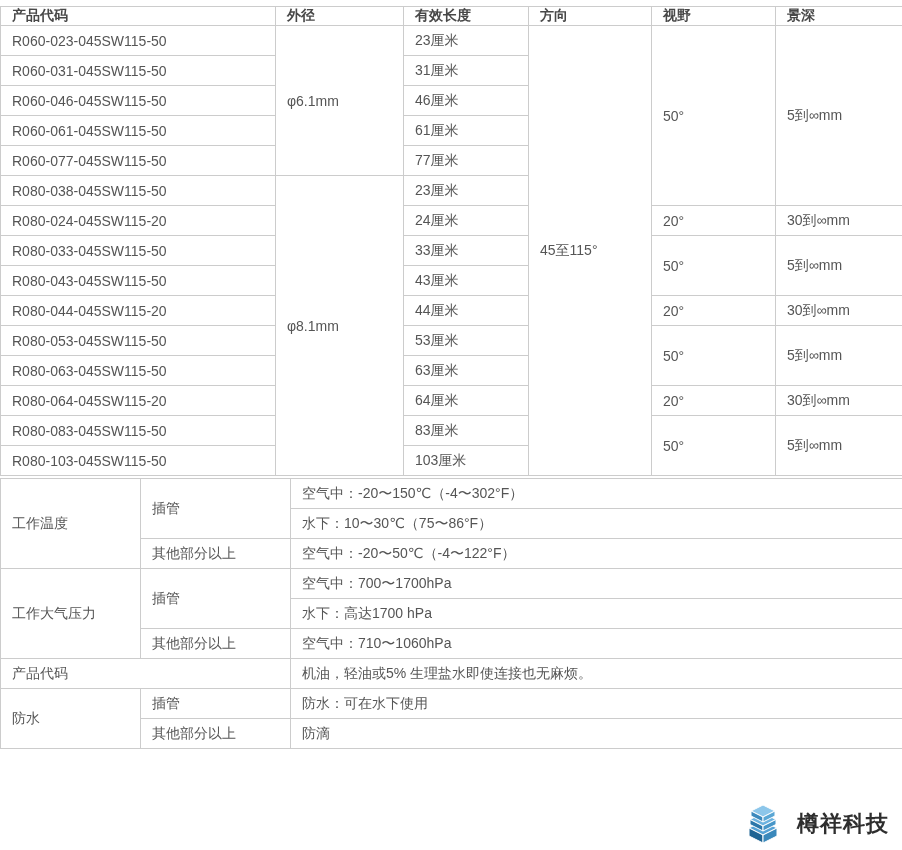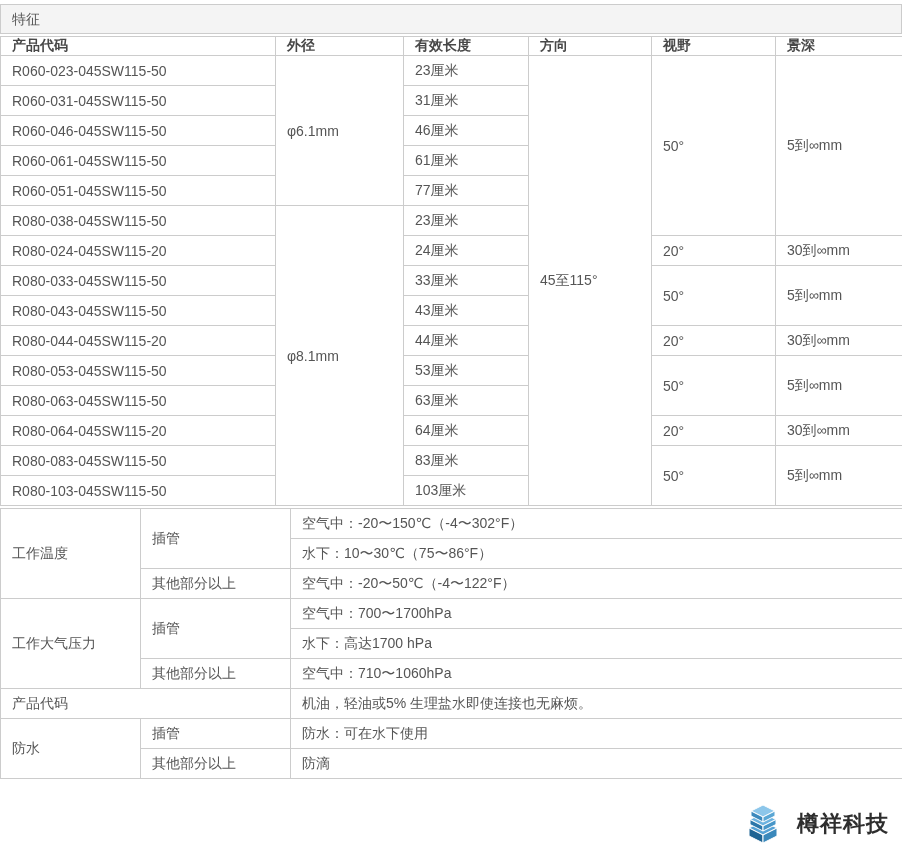--- a/index.html
+++ b/index.html
@@ -67,9 +67,6 @@
 
 <div class="page">
 
-  <div class="section-bar">
-    <span>特征</span>
-  </div>
 
   <table class="spec-table">
     <colgroup>

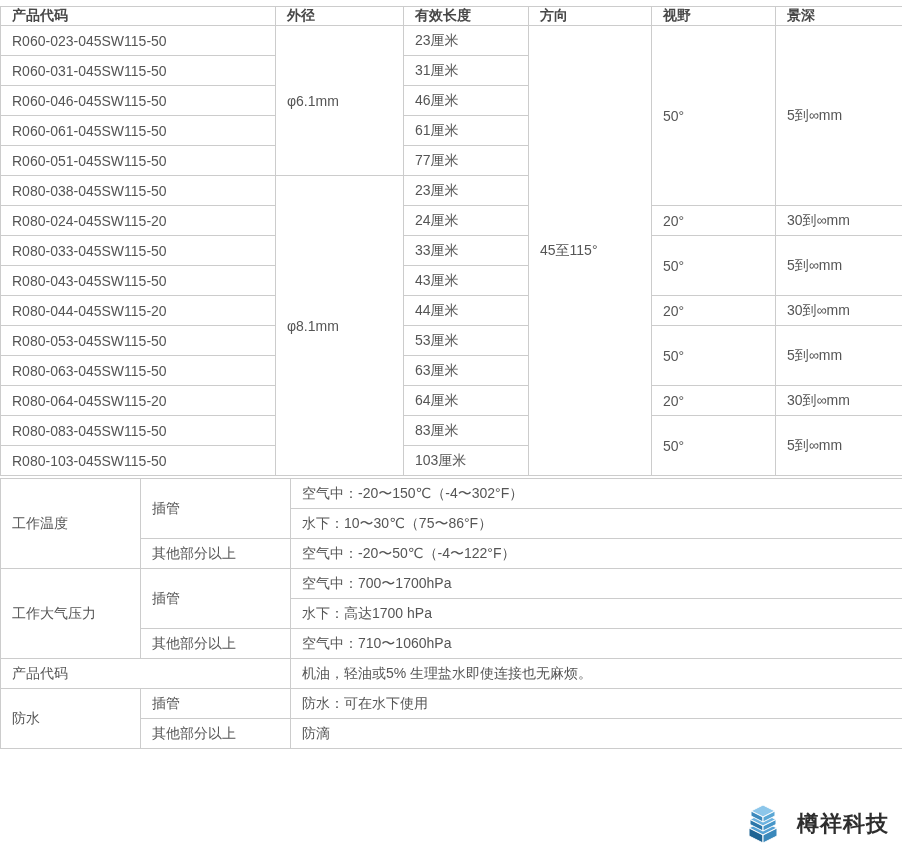--- a/index.html
+++ b/index.html
@@ -109,7 +109,7 @@
           <td>61厘米</td>
         </tr>
         <tr>
-          <td>R060-051-045SW115-50</td>
+          <td>R060-077-045SW115-50</td>
           <td>77厘米</td>
         </tr>
         <tr>

